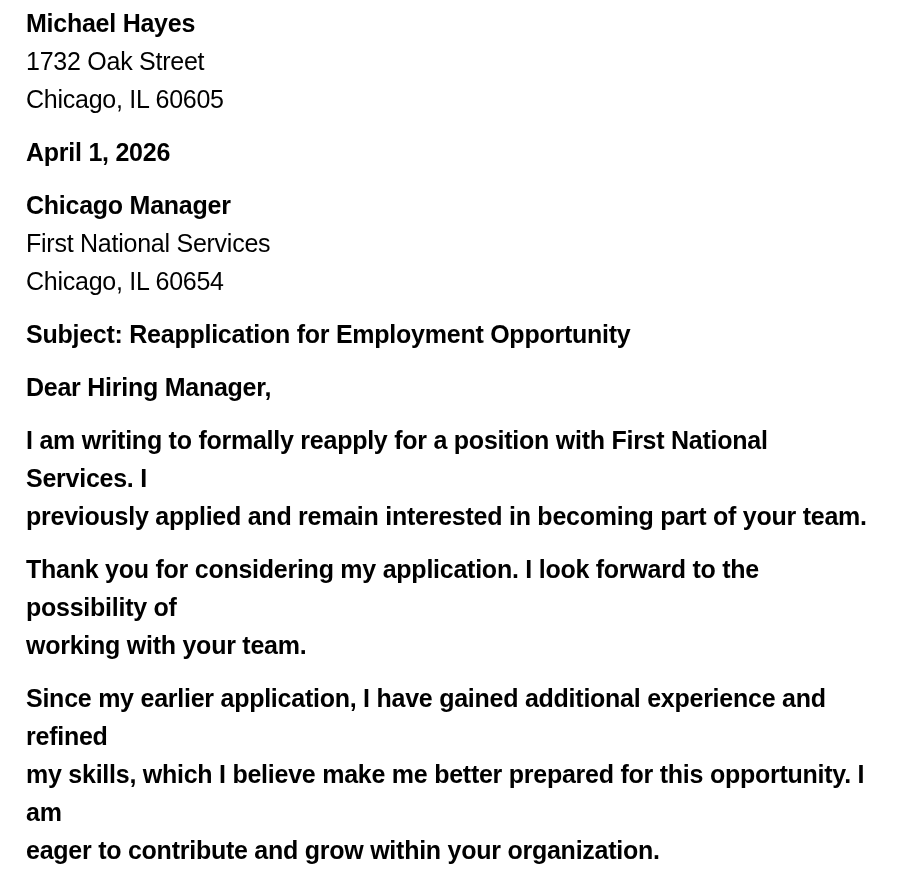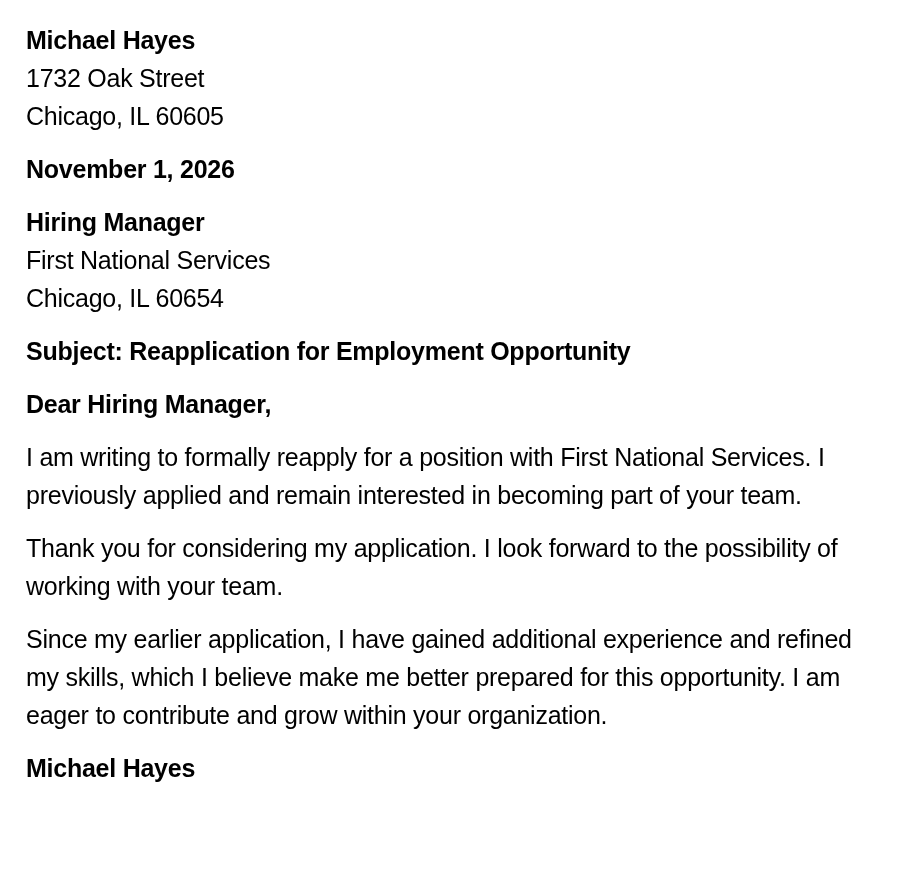--- a/index.html
+++ b/index.html
@@ -18,7 +18,7 @@
     box-sizing: border-box;
     width: 900px;
     height: 878px;
-    padding: 21px 24px 0 26px;
+    padding: 4px 24px 0 26px;
     font-size: 25px;
     line-height: 38px;
     letter-spacing: -0.25px;

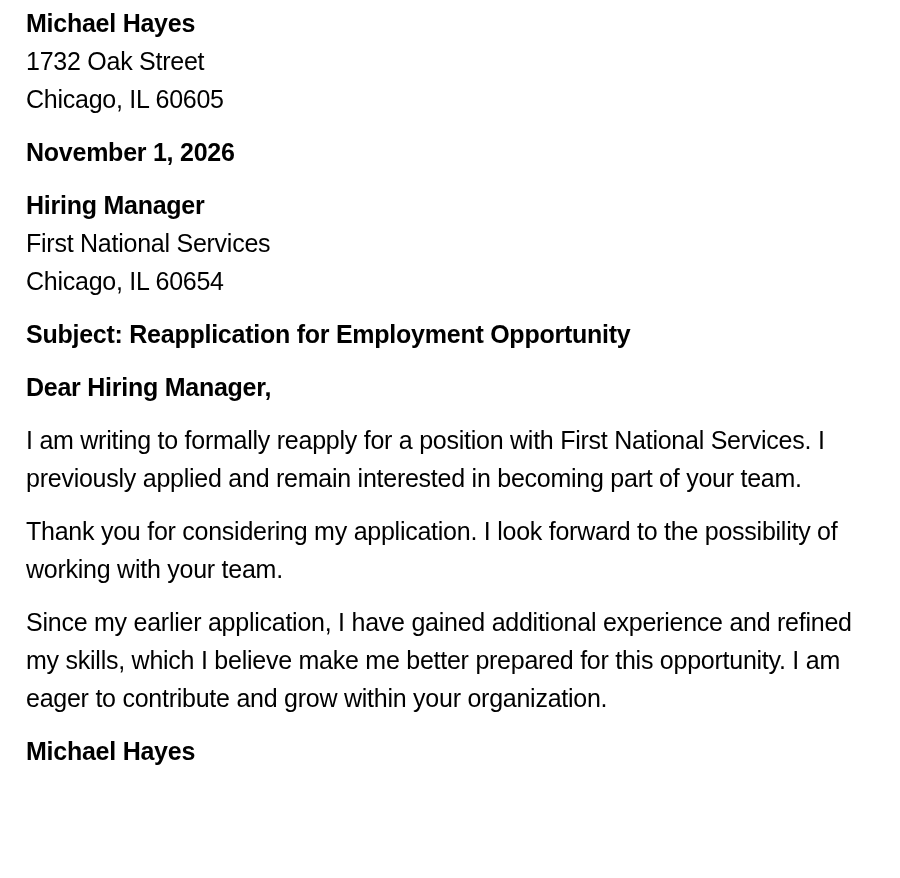--- a/index.html
+++ b/index.html
@@ -49,7 +49,7 @@
   </div>
 
   <div class="block">
-    <div class="line bold">November 1, 2026</div>
+    <div class="line bold">April 1, 2026</div>
   </div>
 
   <div class="block">

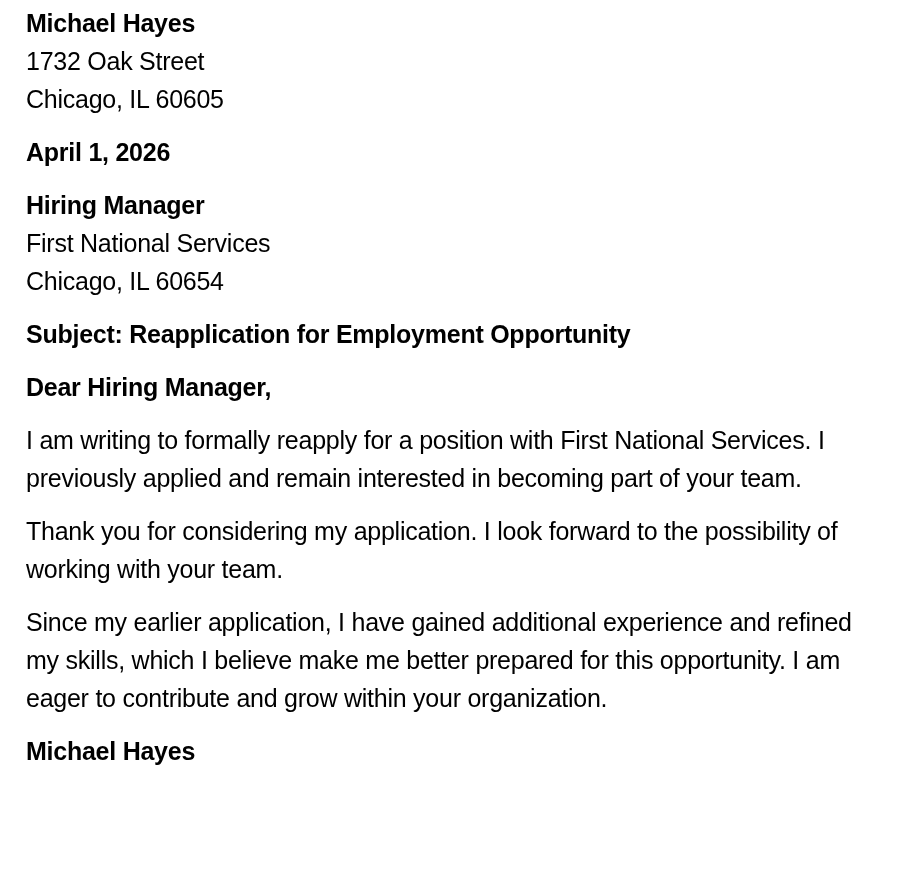--- a/index.html
+++ b/index.html
@@ -53,7 +53,7 @@
   </div>
 
   <div class="block">
-    <div class="line bold">Hiring Manager</div>
+    <div class="line bold">Chicago Manager</div>
     <div class="line">First National Services</div>
     <div class="line">Chicago, IL 60654</div>
   </div>

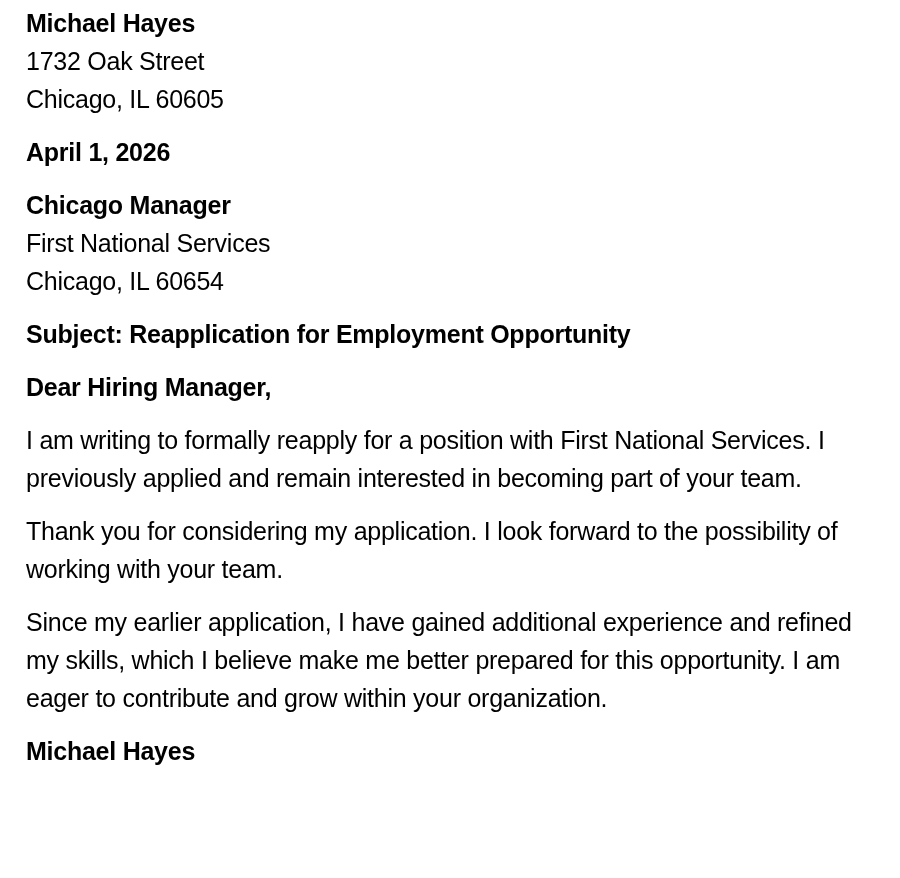--- a/index.html
+++ b/index.html
@@ -32,6 +32,7 @@
   .para {
     margin: 0 0 15px 0;
     white-space: pre-line;
+    font-weight: bold;
   }
   .bold {
     font-weight: 700;

